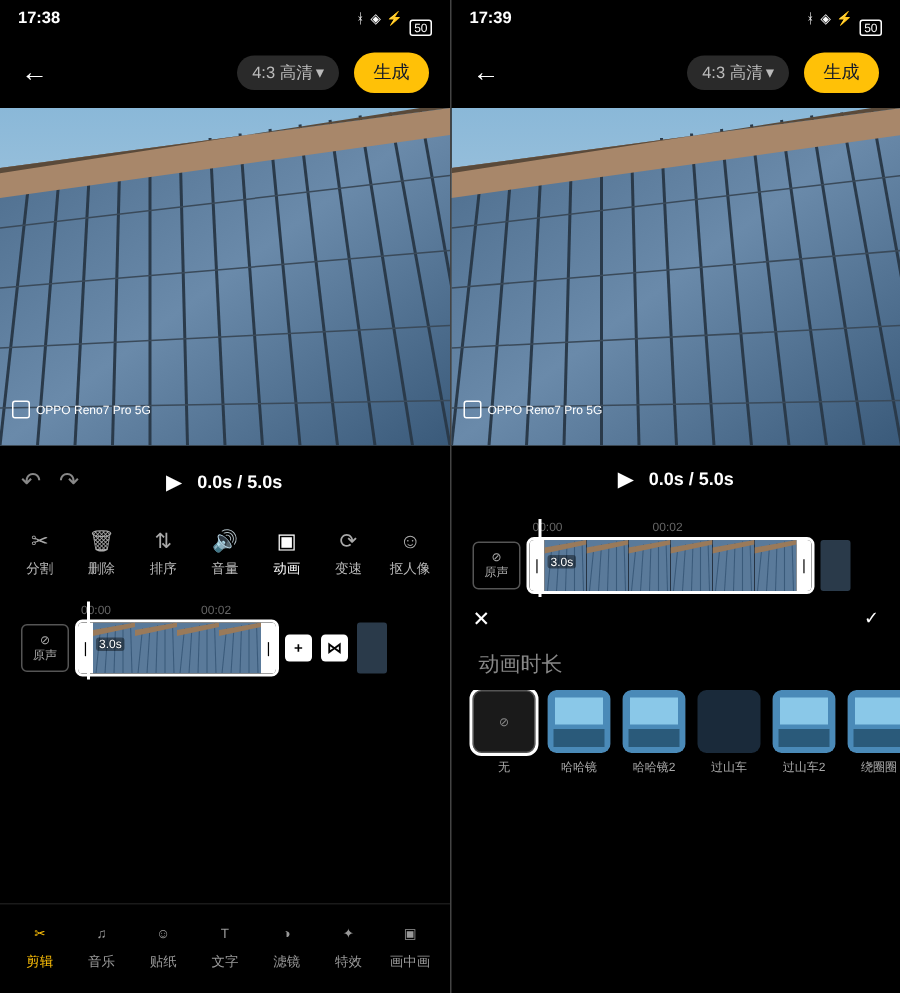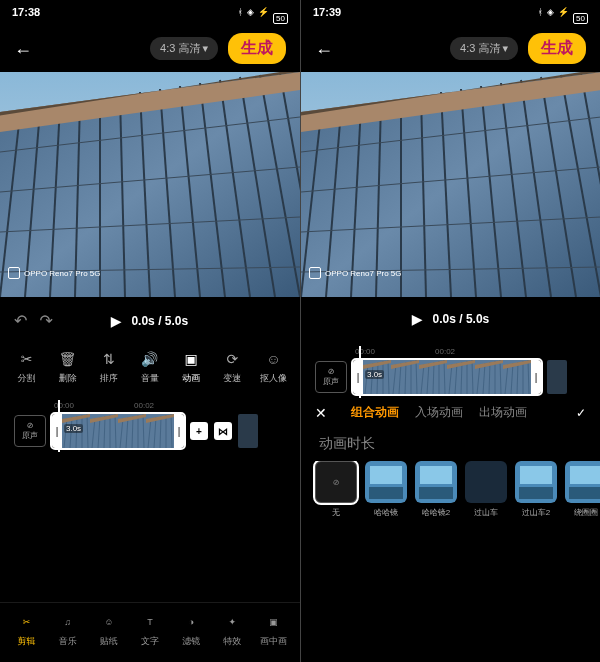--- a/index.html
+++ b/index.html
@@ -57,9 +57,9 @@
   }
   .generate-btn {
     background: #ffc107;
-    color: #be185d;
-    font-weight: 700;
-    font-size: 16px;
+    color: #0f172a;
+    font-weight: 400;
+    font-size: 12px;
     padding: 5px 13px;
     border-radius: 14px;
   }

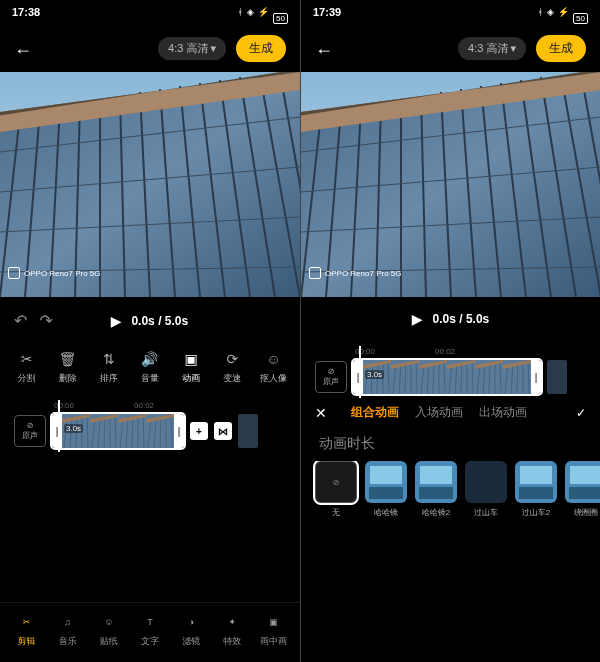--- a/index.html
+++ b/index.html
@@ -514,11 +514,6 @@
 
   <div class="anim-tabs-row">
     <span class="x">✕</span>
-    <div class="anim-tabs">
-      <span class="anim-tab active">组合动画</span>
-      <span class="anim-tab">入场动画</span>
-      <span class="anim-tab">出场动画</span>
-    </div>
     <span class="check">✓</span>
   </div>
 

